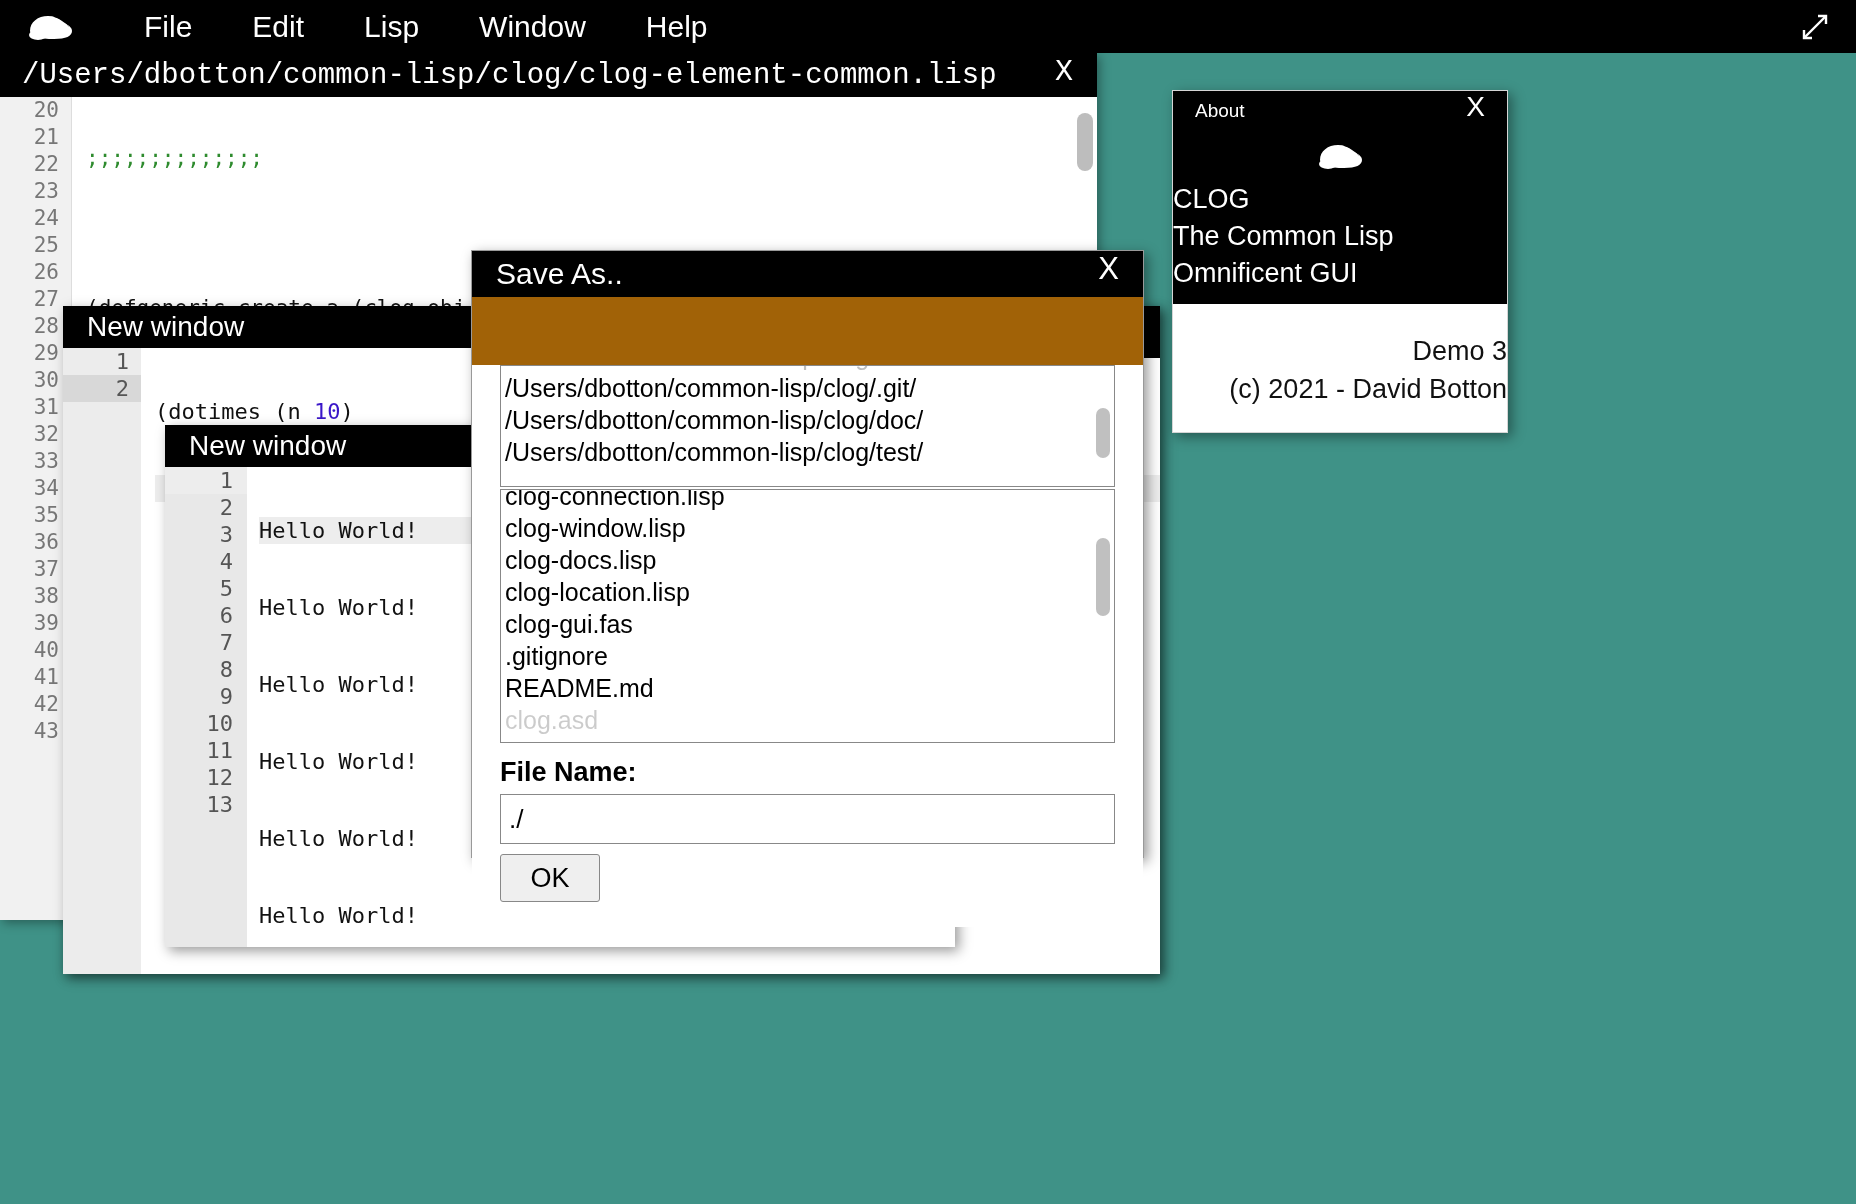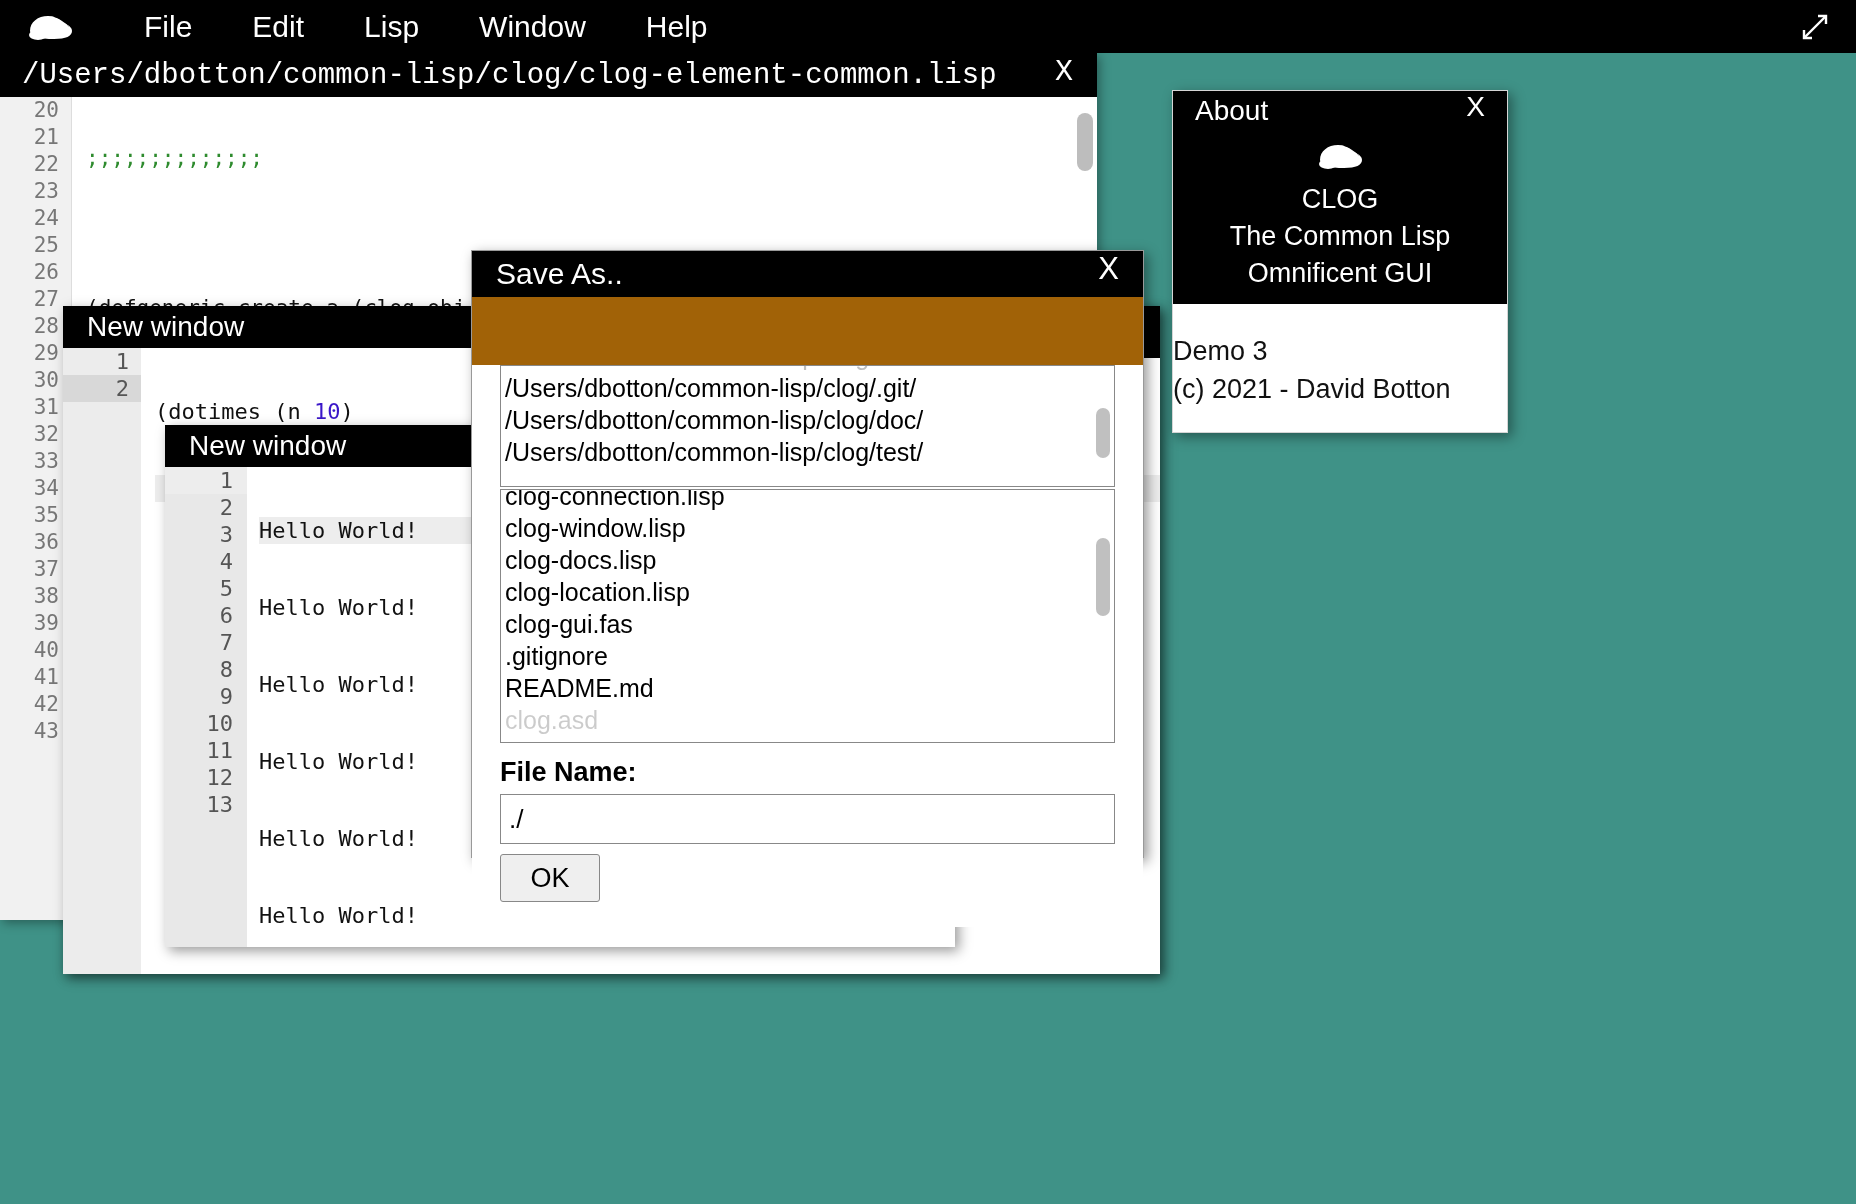--- a/index.html
+++ b/index.html
@@ -200,7 +200,7 @@
     border: 1px solid #d5d5d5;
   }
   #about .titlebar { height: 40px; }
-  #about .titlebar .title { font-size: 28px; margin-left: 22px;}
+  #about .titlebar .title { font-size: 19px; margin-left: 22px;}
   #about .titlebar .closebtn { font-size: 28px; right: 22px; }
   #about .hero {
     background: #000; color: #fff;

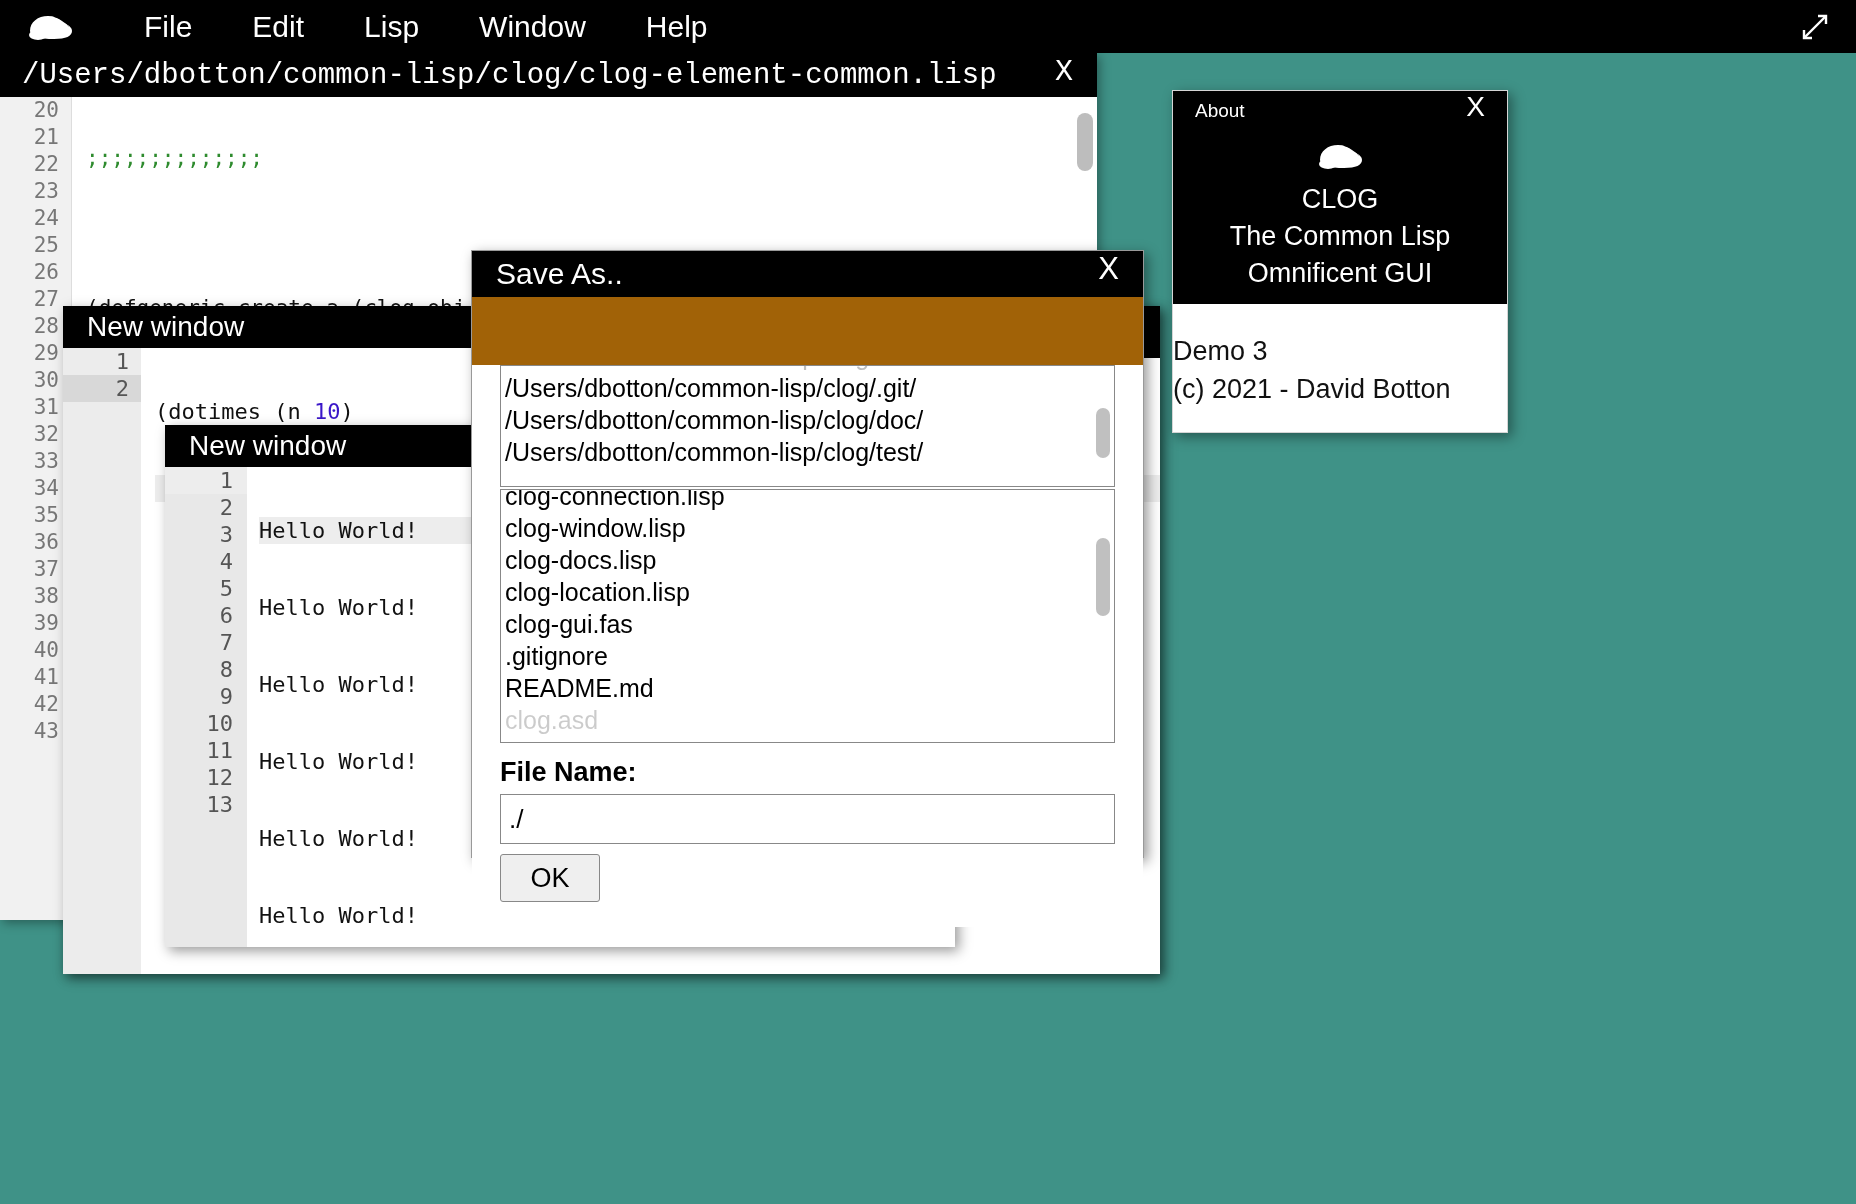--- a/index.html
+++ b/index.html
@@ -204,7 +204,7 @@
   #about .titlebar .closebtn { font-size: 28px; right: 22px; }
   #about .hero {
     background: #000; color: #fff;
-    text-align: center;
+    text-align: left;
     padding-bottom: 12px;
   }
   #about .hero .logo-wrap { height: 50px; display:flex; align-items:center; justify-content:center;}

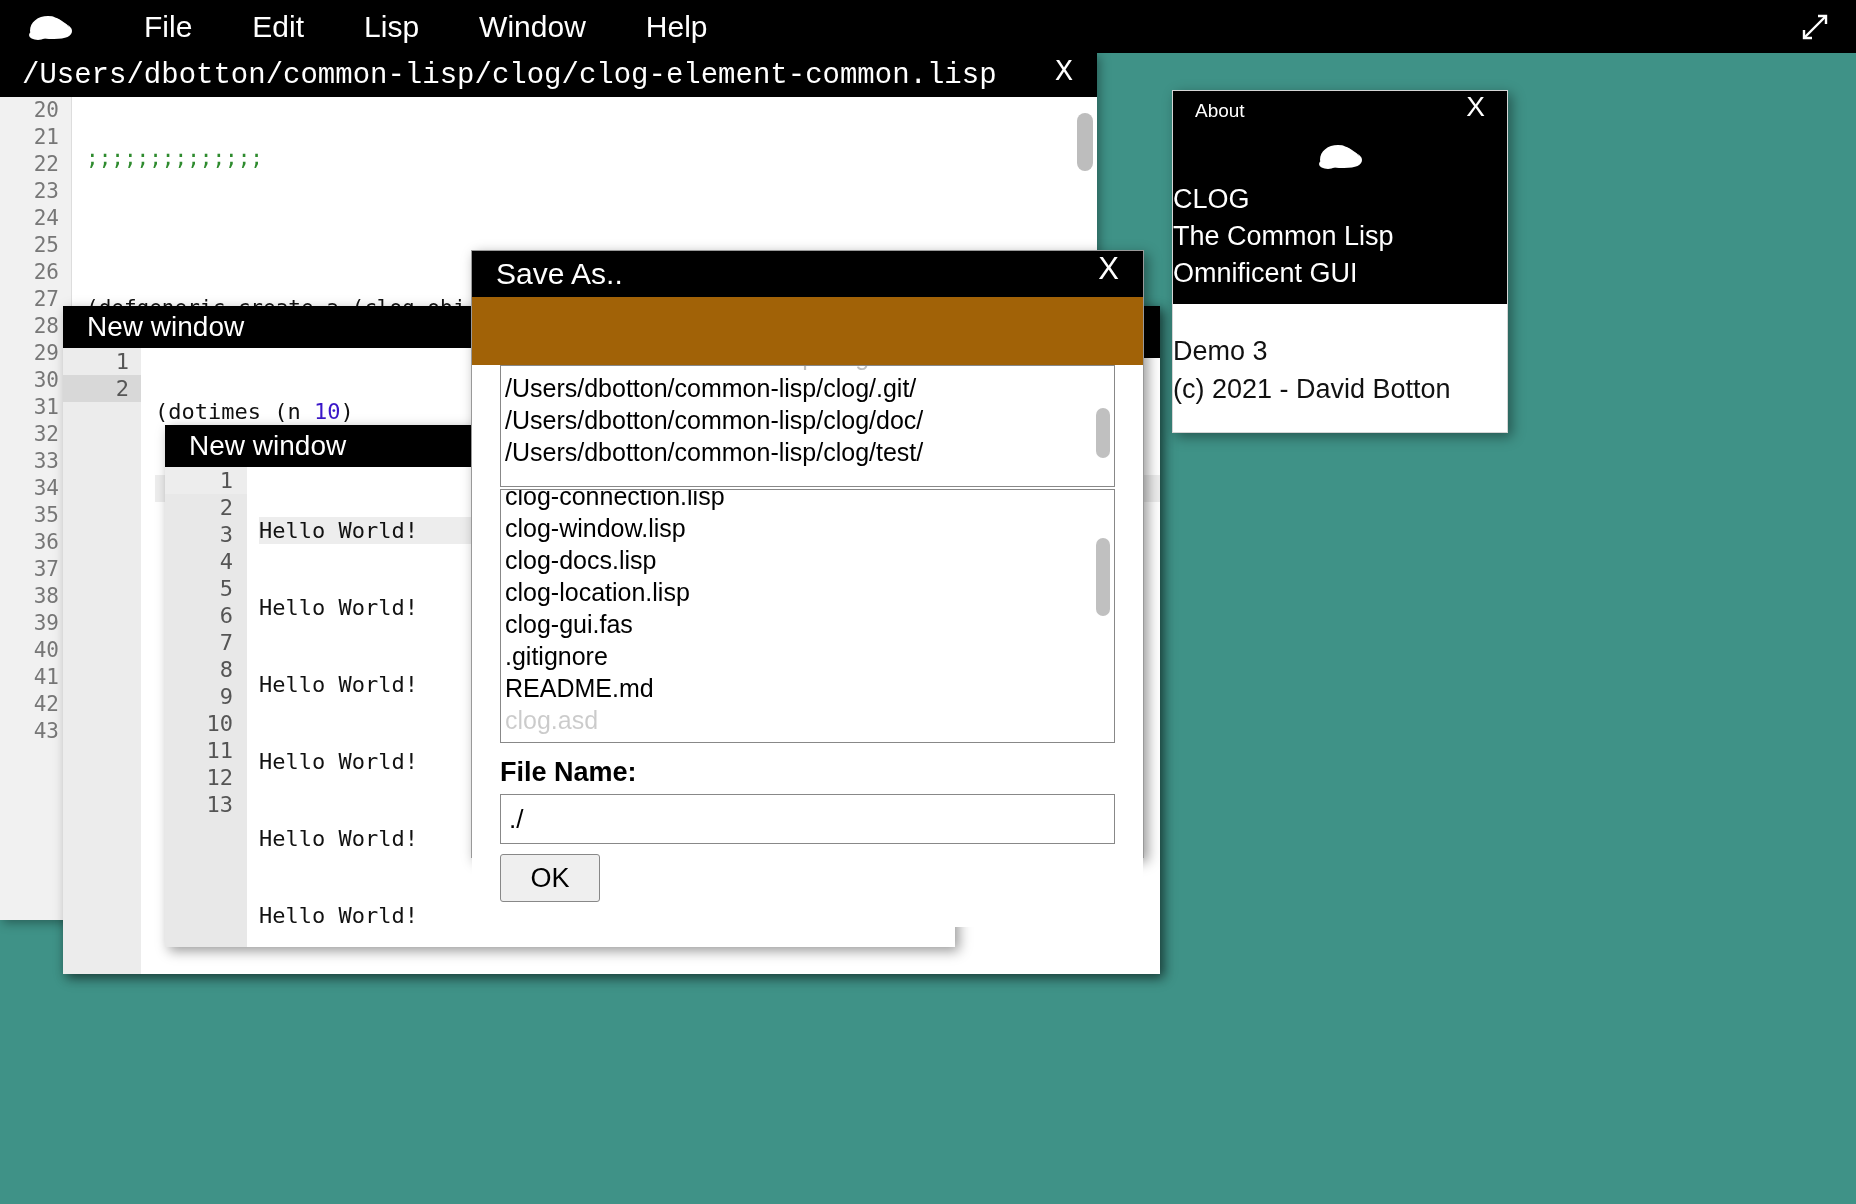--- a/index.html
+++ b/index.html
@@ -211,7 +211,7 @@
   #about .hero .ln { font-size: 27px; line-height: 37px; }
   #about .footer {
     background: #fff; color: #111;
-    text-align: left;
+    text-align: right;
     padding-top: 28px;
   }
   #about .footer .ln { font-size: 27px; line-height: 38px; }

